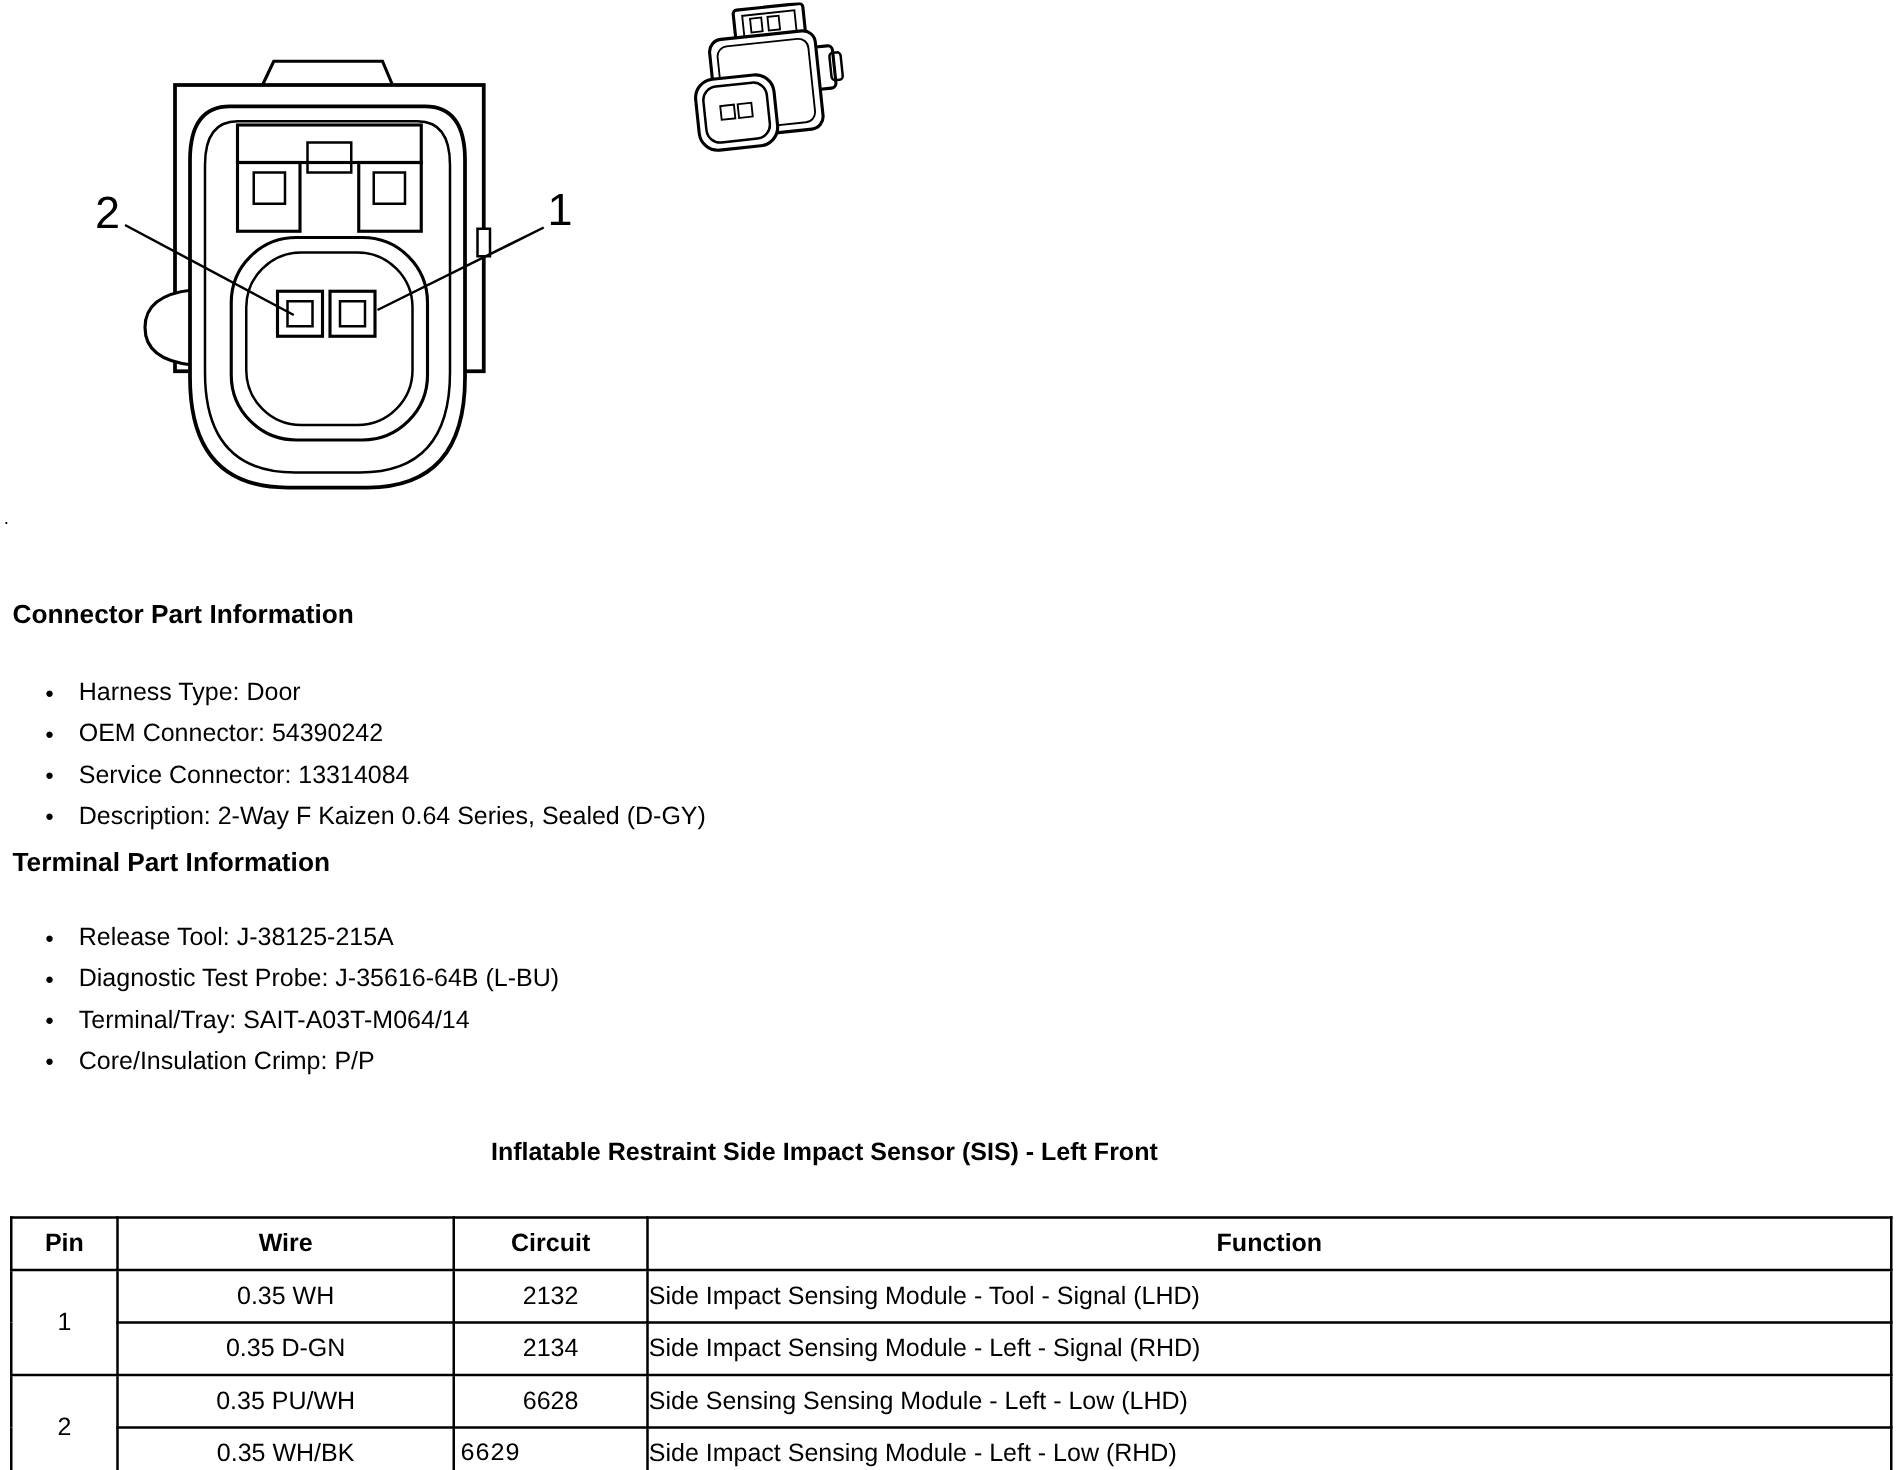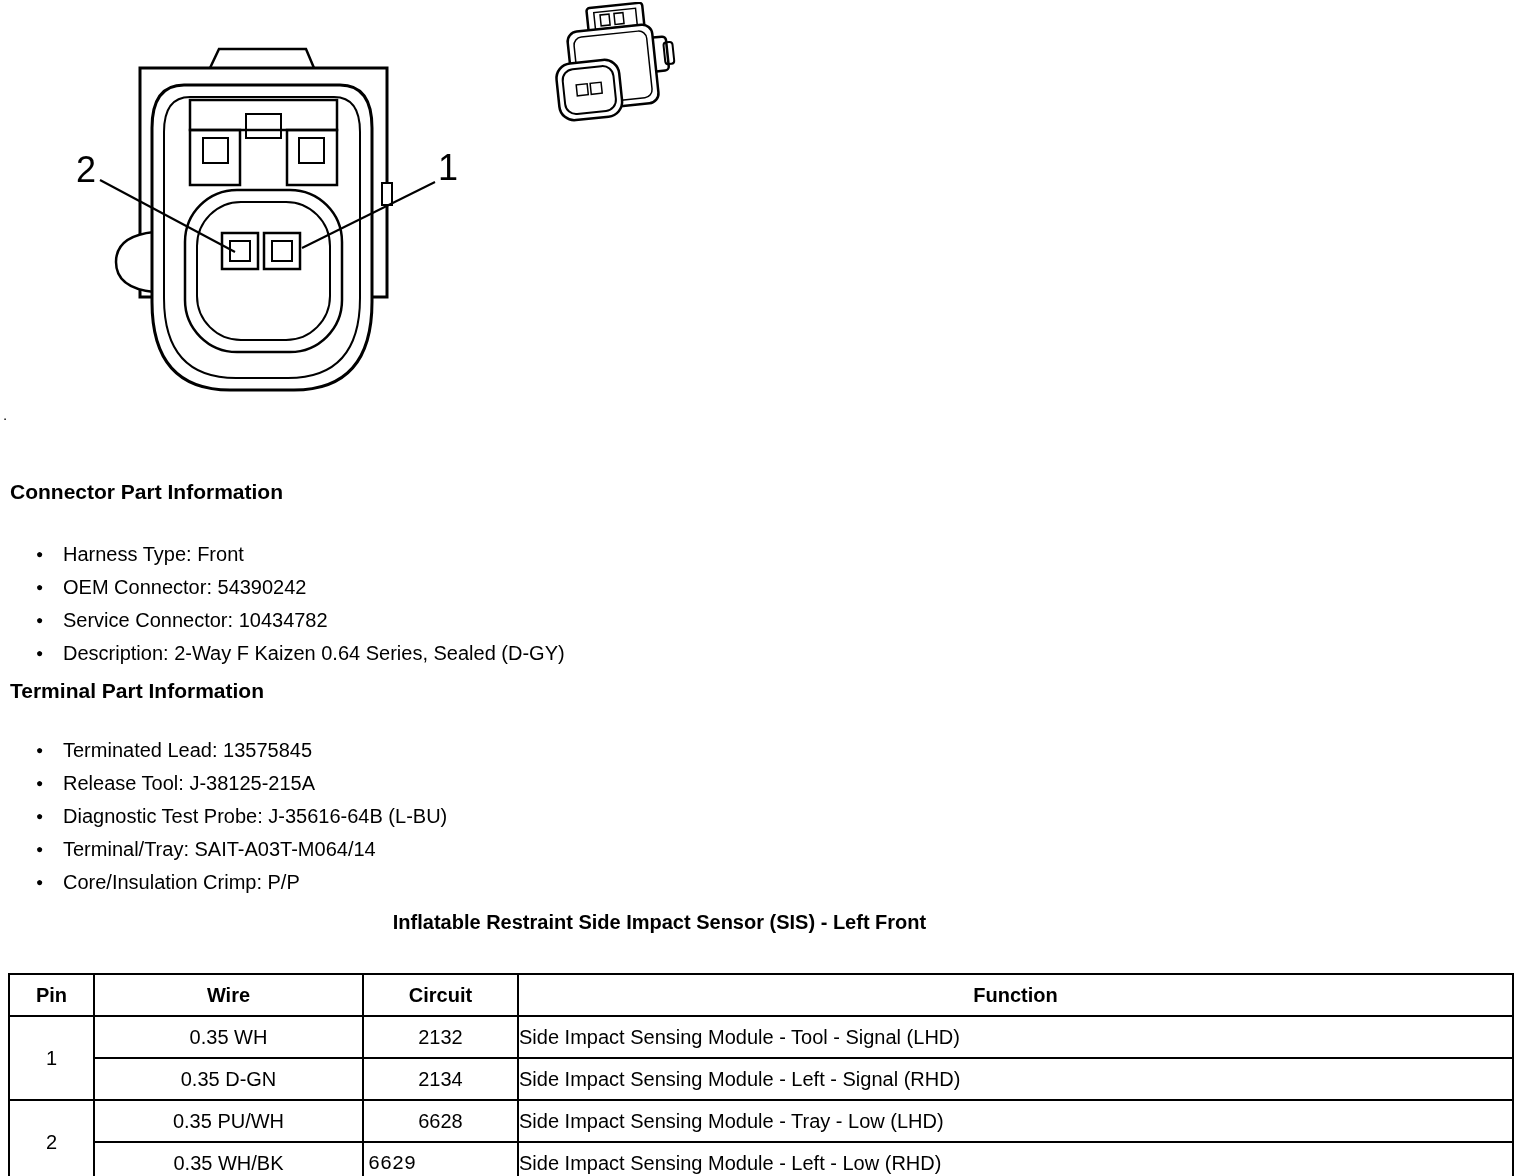--- a/index.html
+++ b/index.html
@@ -111,7 +111,7 @@
   <div class="text-block">
     <h2 class="section-heading">Connector Part Information</h2>
     <ul class="info-list">
-        <li>Harness Type: Front</li>
+        <li>Harness Type: Door</li>
         <li>OEM Connector: 54390242</li>
         <li>Service Connector: 10434782</li>
         <li>Description: 2-Way F Kaizen 0.64 Series, Sealed (D-GY)</li>

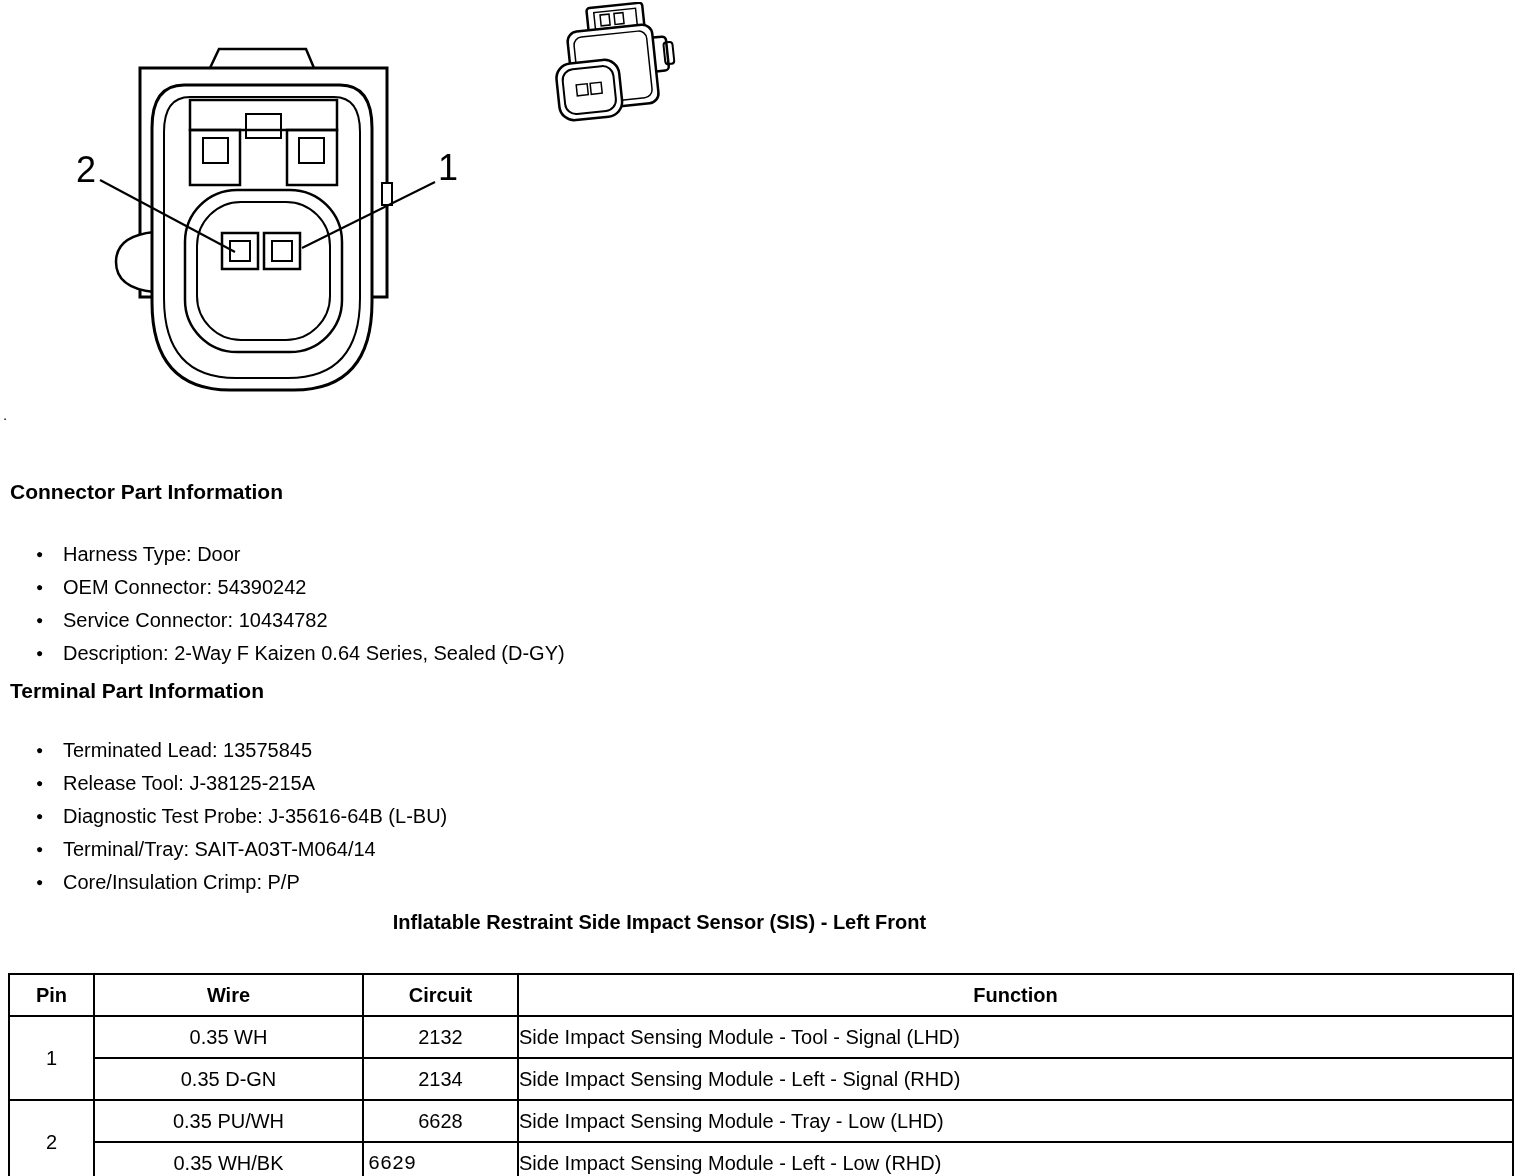--- a/index.html
+++ b/index.html
@@ -113,7 +113,7 @@
     <ul class="info-list">
         <li>Harness Type: Door</li>
         <li>OEM Connector: 54390242</li>
-        <li>Service Connector: 10434782</li>
+        <li>Service Connector: 13314084</li>
         <li>Description: 2-Way F Kaizen 0.64 Series, Sealed (D-GY)</li>
       </ul>
 

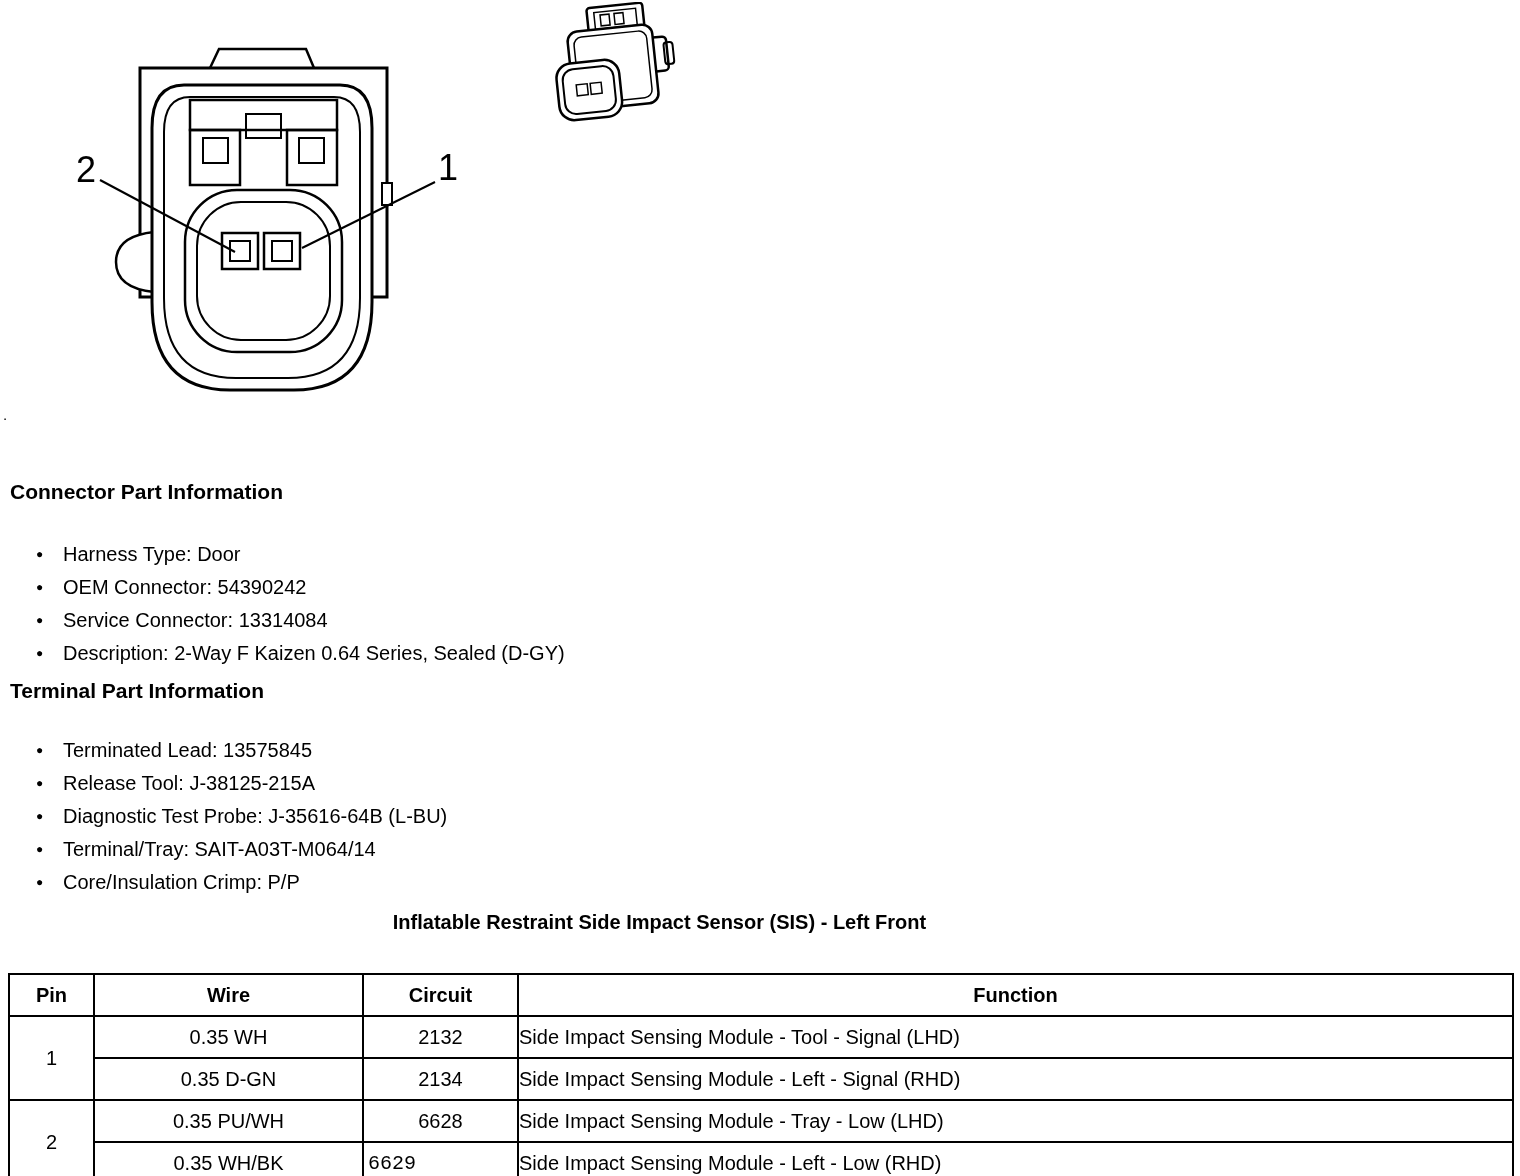--- a/index.html
+++ b/index.html
@@ -119,7 +119,6 @@
 
     <h2 class="section-heading second">Terminal Part Information</h2>
     <ul class="info-list second">
-        <li>Terminated Lead: 13575845</li>
         <li>Release Tool: J-38125-215A</li>
         <li>Diagnostic Test Probe: J-35616-64B (L-BU)</li>
         <li>Terminal/Tray: SAIT-A03T-M064/14</li>

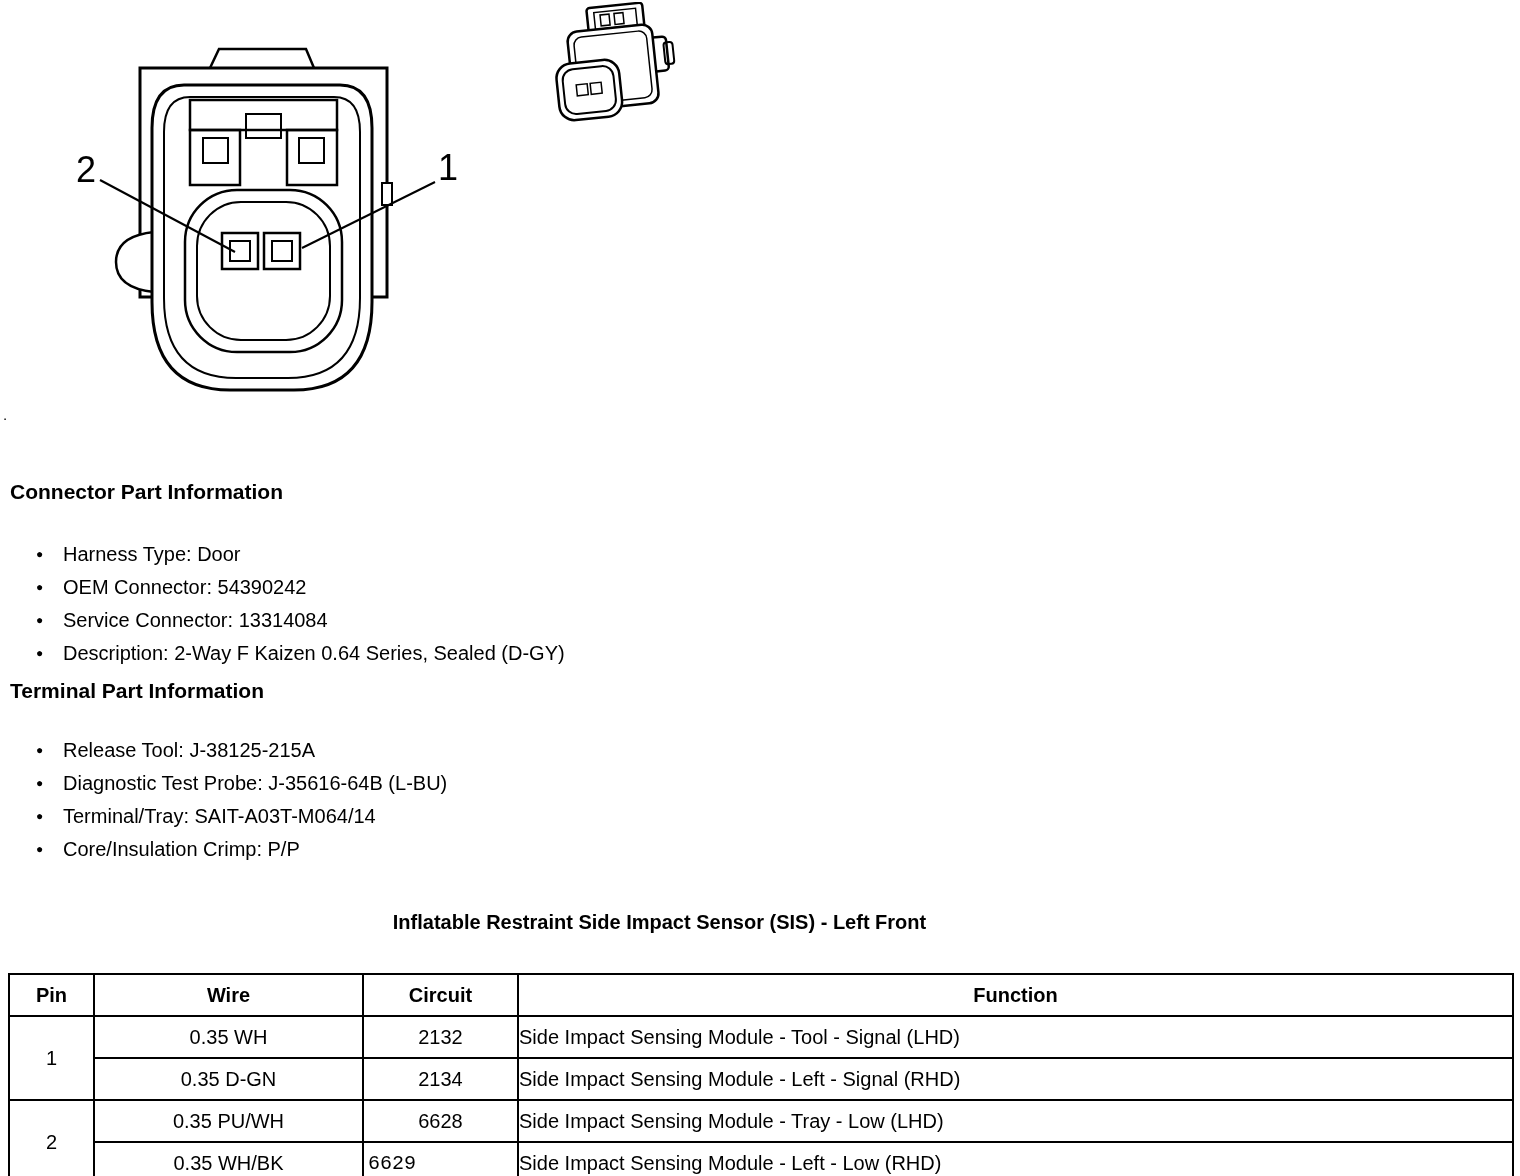--- a/index.html
+++ b/index.html
@@ -159,7 +159,7 @@
             <td rowspan="2" class="col-pin">2</td>
             <td class="col-wire">0.35 PU/WH</td>
             <td class="col-circuit">6628</td>
-            <td class="col-function">Side Impact Sensing Module - Tray - Low (LHD)</td>
+            <td class="col-function">Side Sensing Sensing Module - Left - Low (LHD)</td>
           </tr>
           <tr>
             <td class="col-wire">0.35 WH/BK</td>

